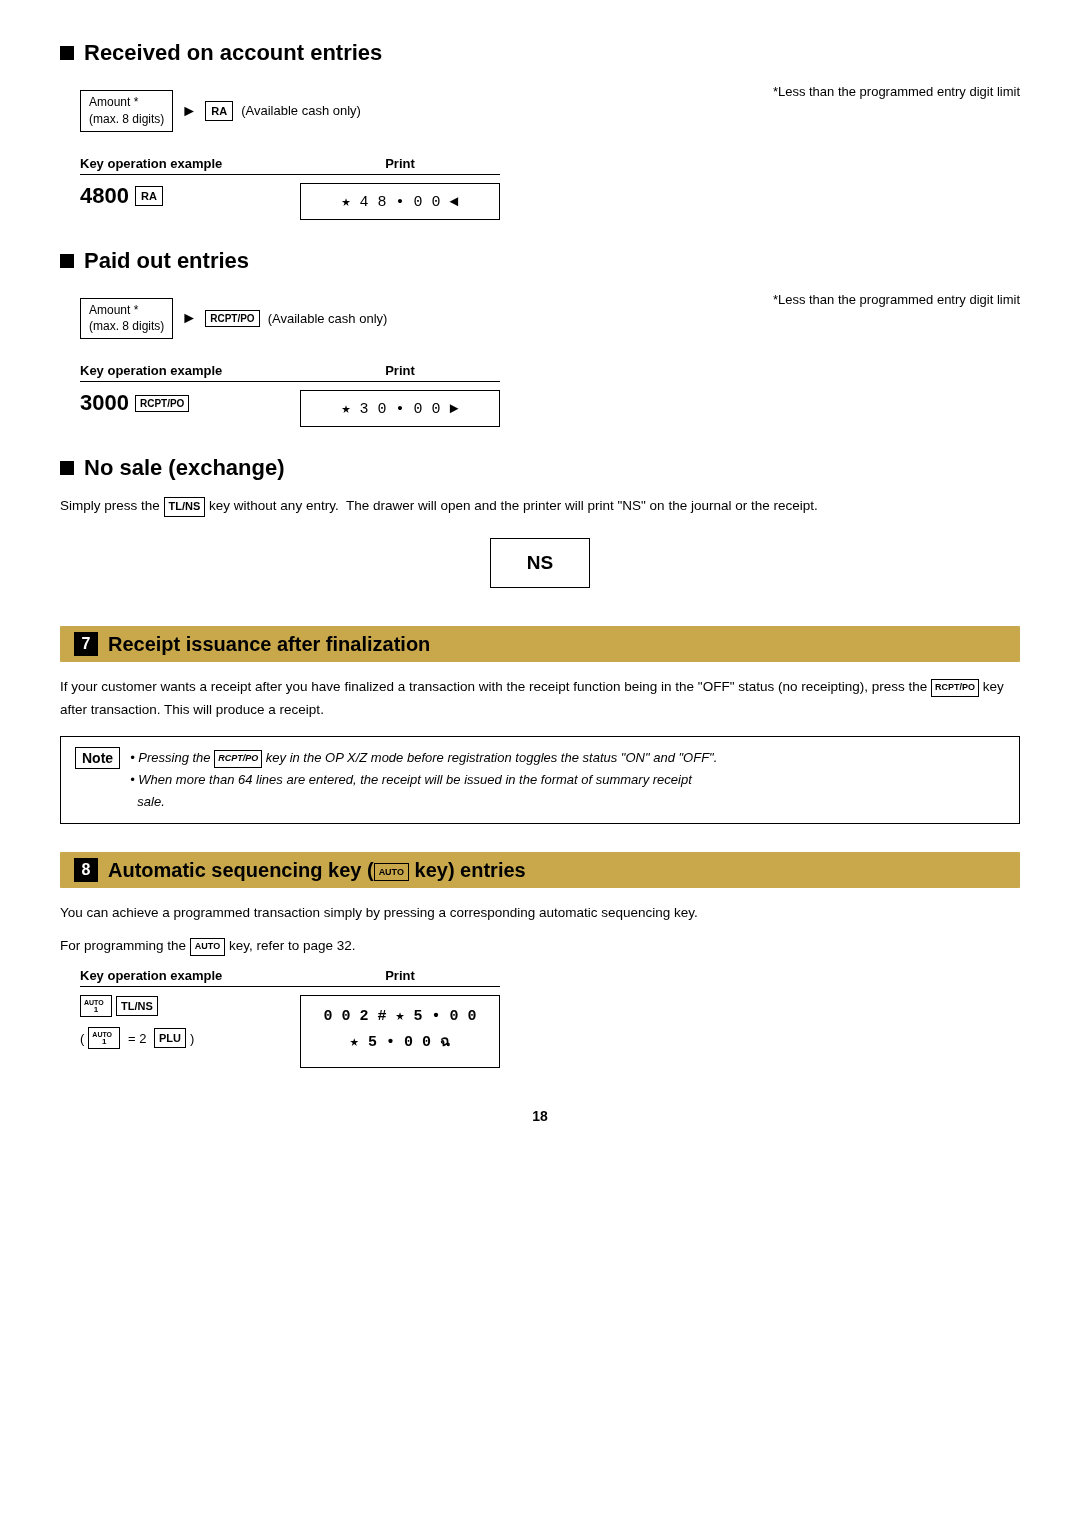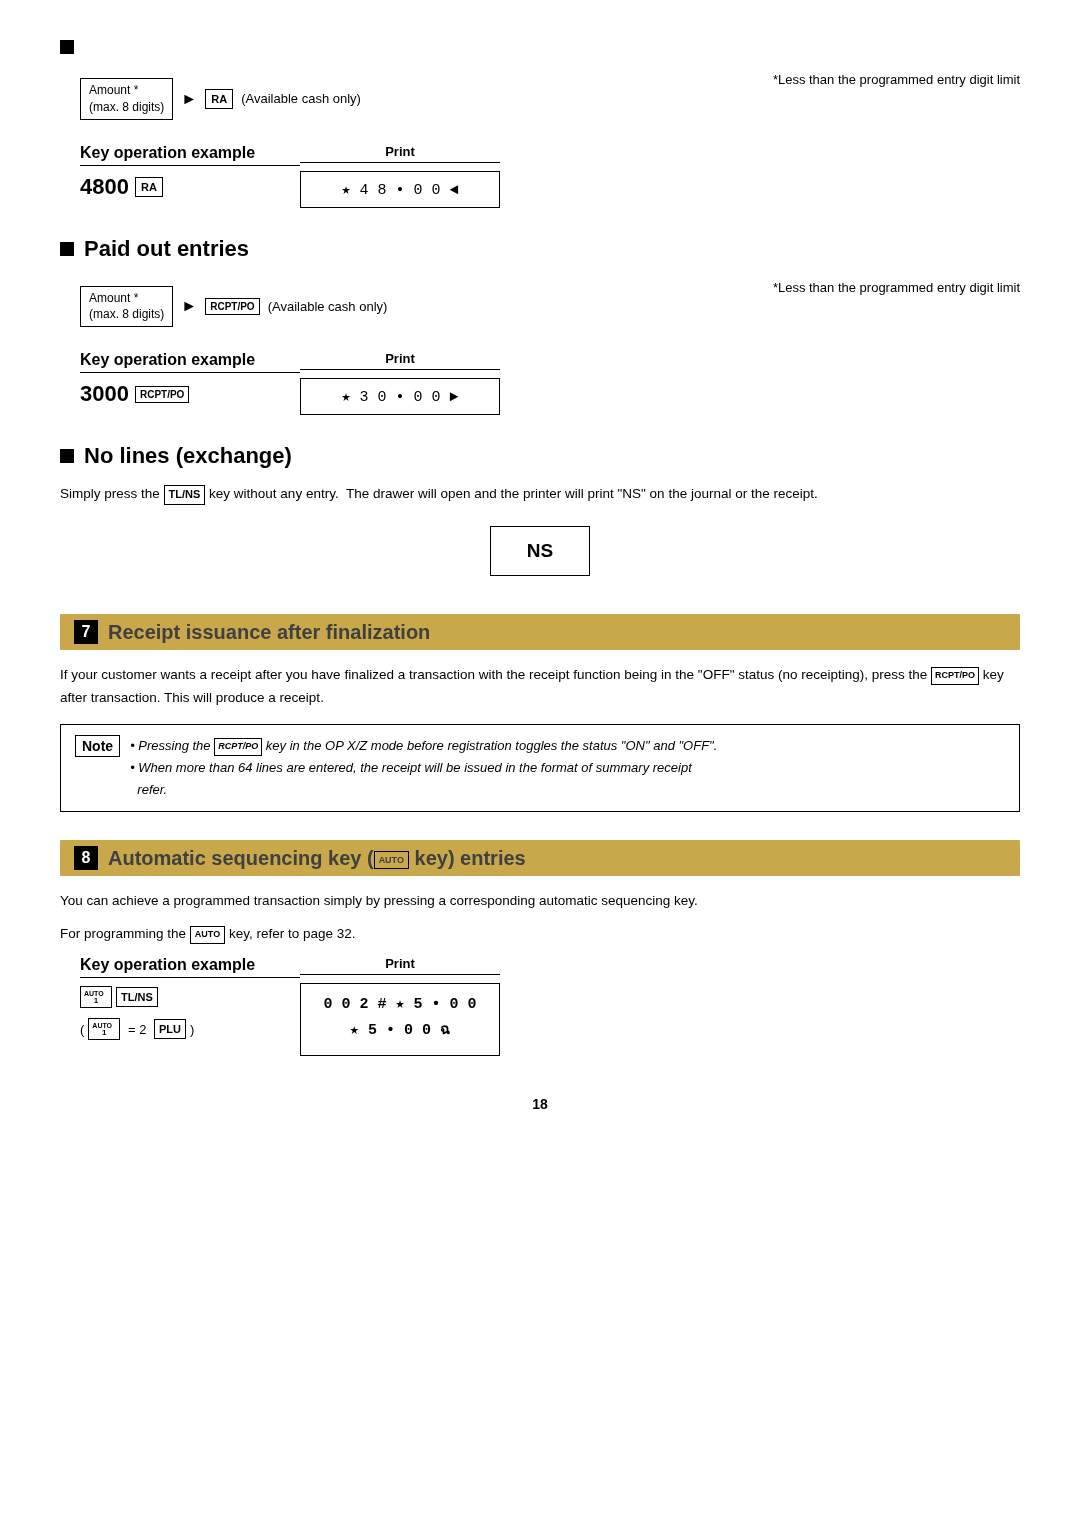--- a/index.html
+++ b/index.html
@@ -278,6 +278,7 @@
 <div class="section">
   <div class="section-header-black">
     <span class="black-square"></span>
+    <h2>Received on account entries</h2>
   </div>
 
   <div class="flow-right">

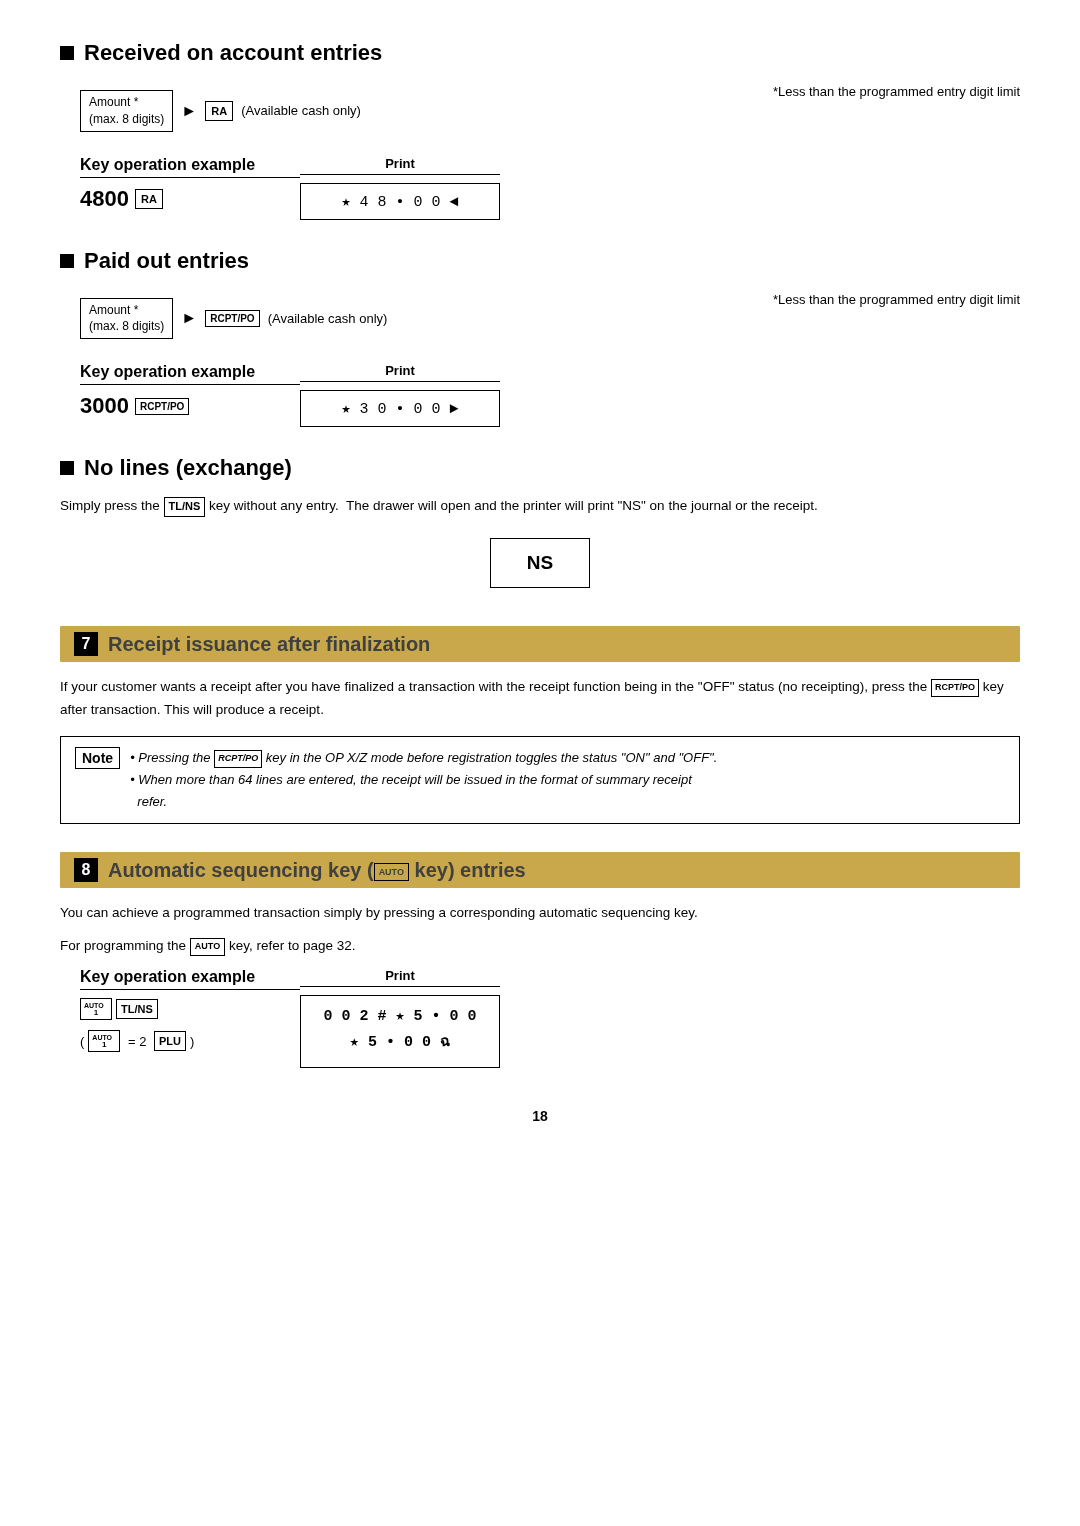--- a/index.html
+++ b/index.html
@@ -114,7 +114,7 @@
     }
     .op-col-header {
       font-weight: bold;
-      font-size: 16px;
+      font-size: 13px;
       border-bottom: 1px solid #000;
       padding-bottom: 3px;
       margin-bottom: 8px;

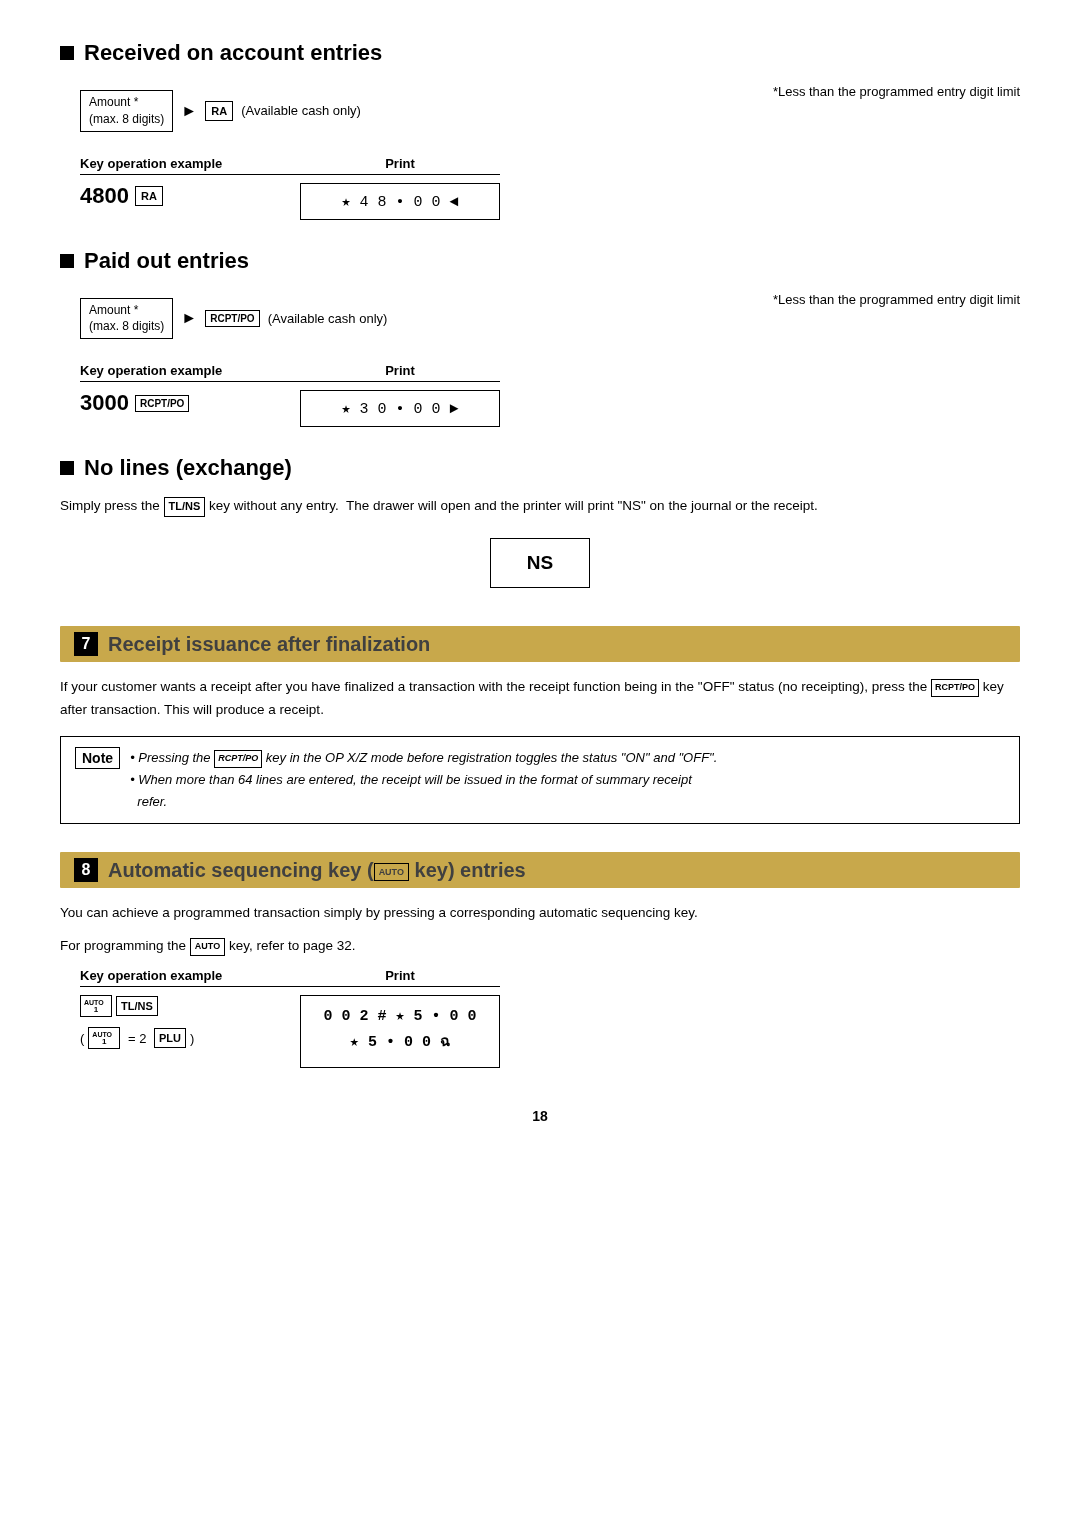--- a/index.html
+++ b/index.html
@@ -350,7 +350,7 @@
 <div class="section">
   <div class="section-header-black">
     <span class="black-square"></span>
-    <h2>No lines (exchange)</h2>
+    <h2>No sale (exchange)</h2>
   </div>
 
   <p class="body-text">

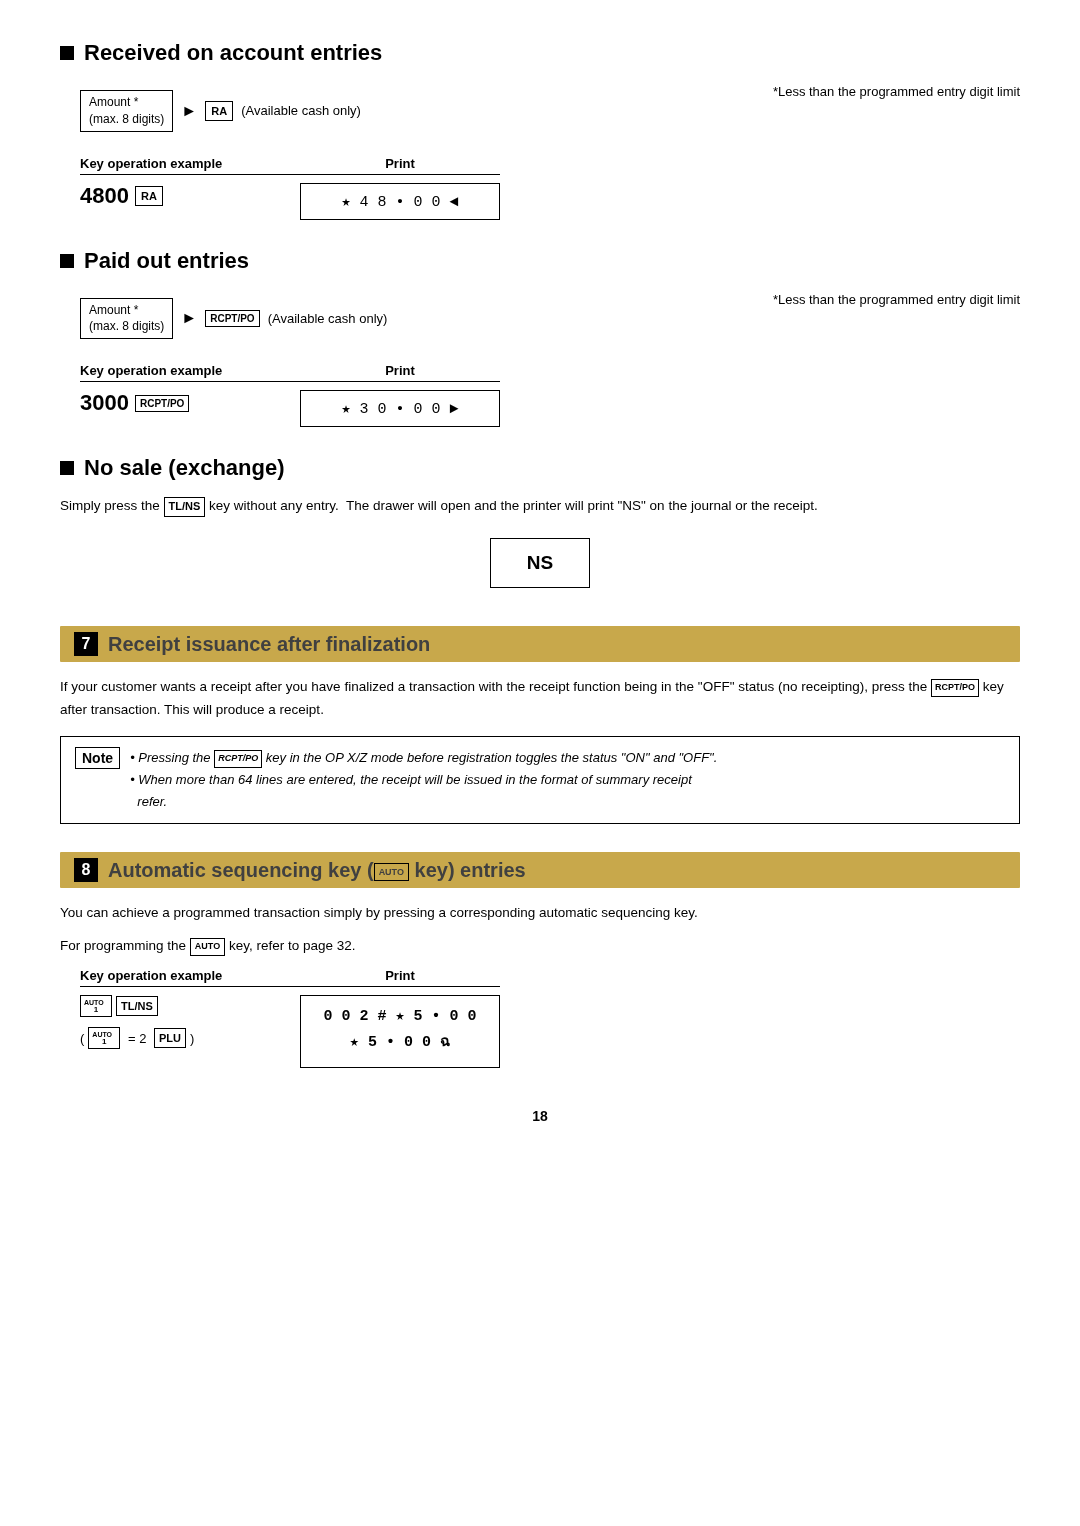--- a/index.html
+++ b/index.html
@@ -56,7 +56,7 @@
     .section-header-numbered h2 {
       font-size: 20px;
       font-weight: bold;
-      color: #404040;
+      color: #000000;
     }
 
     

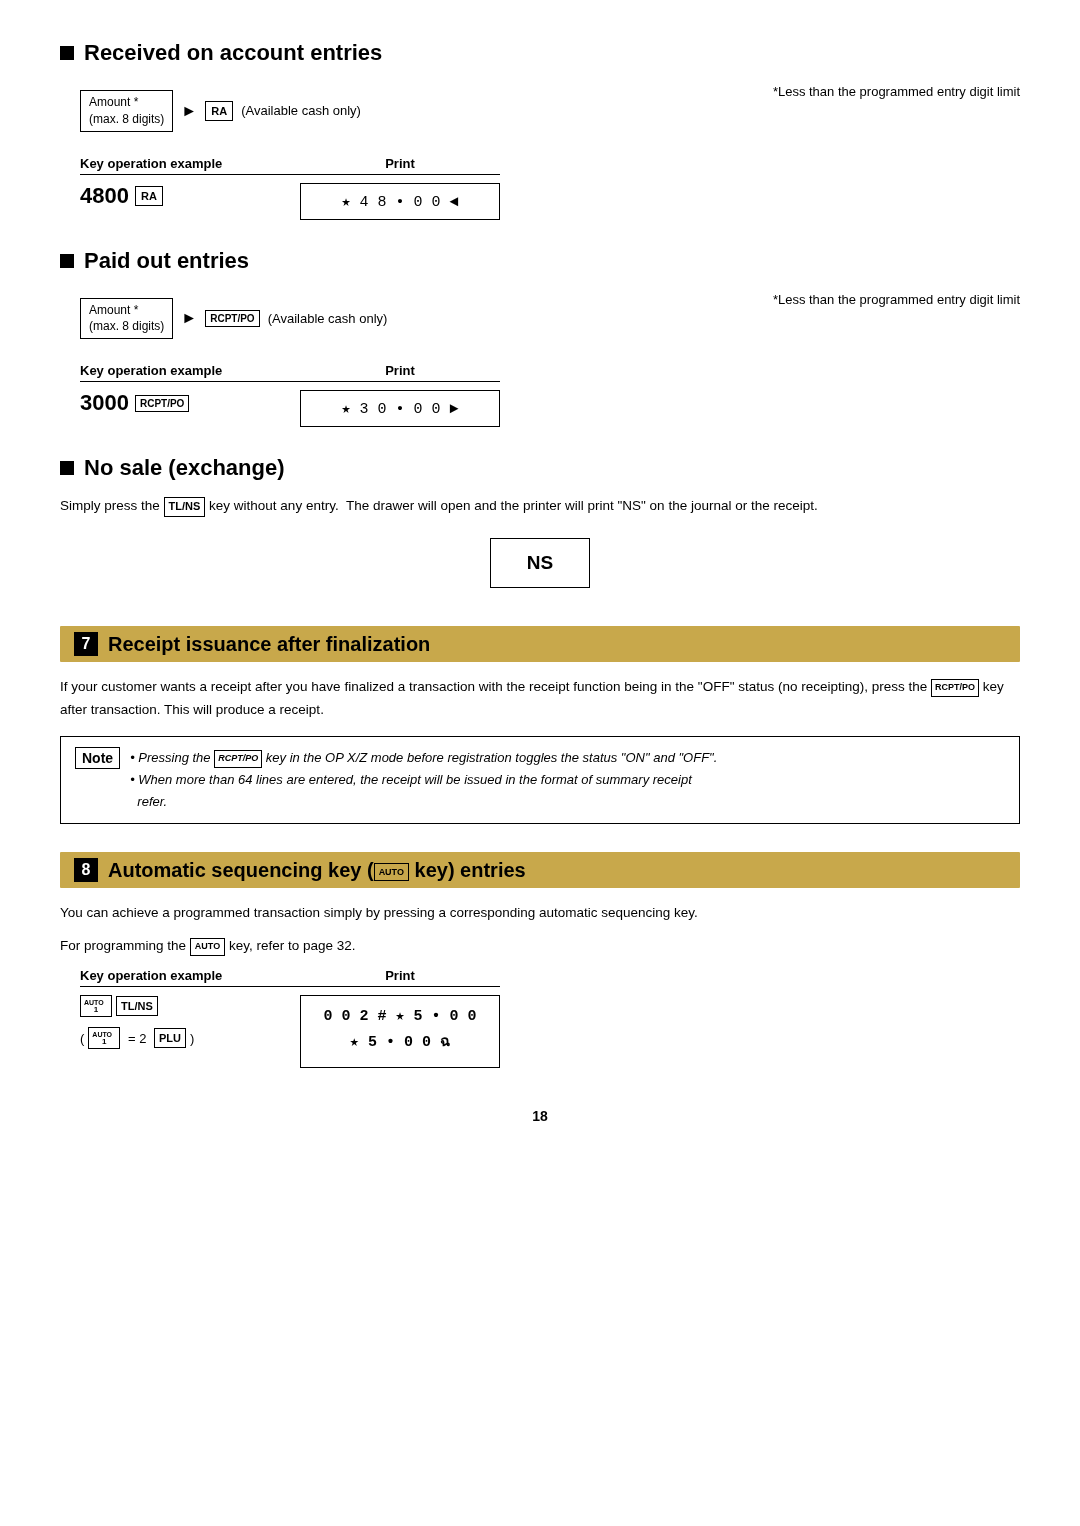--- a/index.html
+++ b/index.html
@@ -378,7 +378,7 @@
     <span class="note-label">Note</span>
     <div class="note-content">
       <span>• Pressing the <span class="rcptpo-key">RCPT/PO</span> key in the OP X/Z mode before registration toggles the status "ON" and "OFF".</span><br>
-      <span>• When more than 64 lines are entered, the receipt will be issued in the format of summary receipt<br>&nbsp;&nbsp;<em>refer.</em></span>
+      <span>• When more than 64 lines are entered, the receipt will be issued in the format of summary receipt<br>&nbsp;&nbsp;<em>sale.</em></span>
     </div>
   </div>
 </div>

